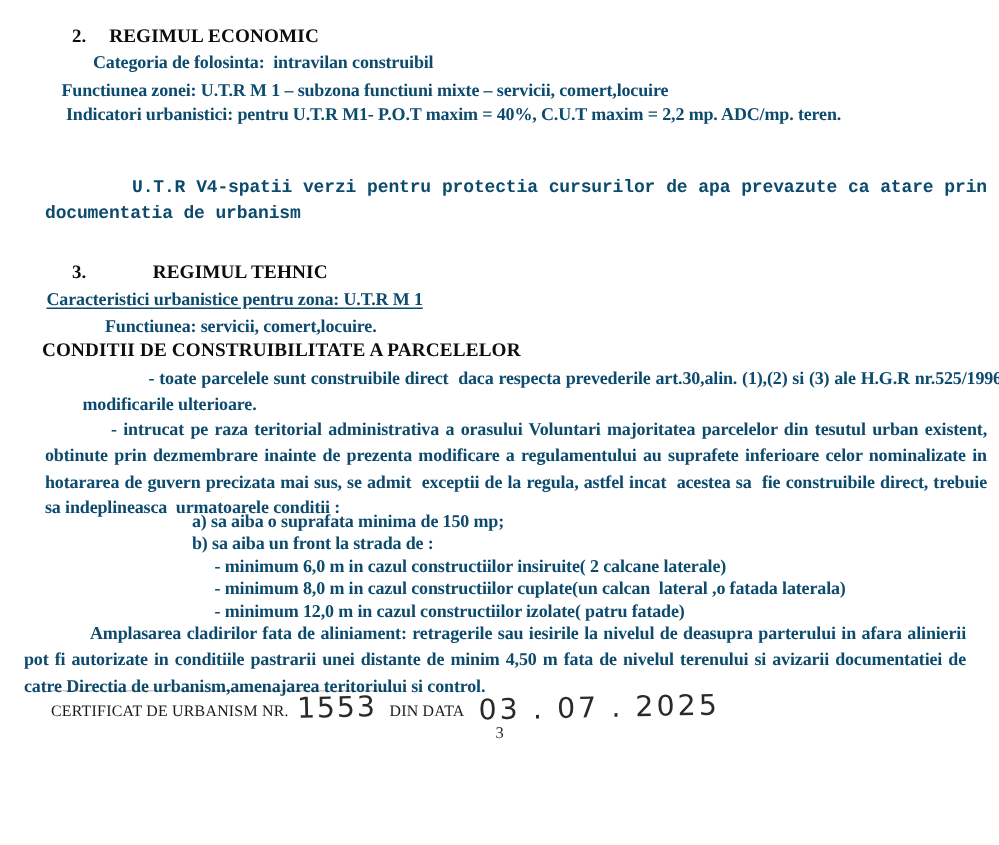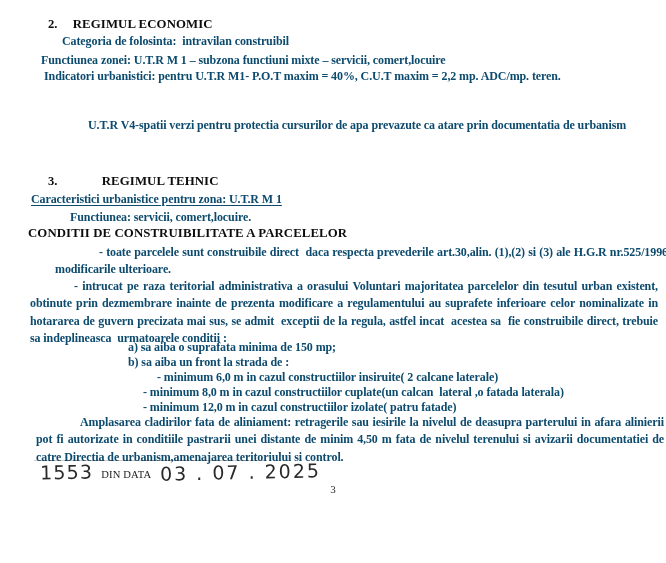--- a/index.html
+++ b/index.html
@@ -61,7 +61,7 @@
   #sec2-categoria { position:absolute; left:62px;  top:33px;  }
   #sec2-functiune { position:absolute; left:41px;  top:52px;  }
   #sec2-indicatori{ position:absolute; left:30px;  top:68px;  width:628px; }
-  #utr-v4         { position:absolute; left:30px;  top:117px; width:628px; }
+  #utr-v4         { position:absolute; left:30px;  top:117px; width:628px;font-family:Liberation Mono, monospace; }
   #sec3-head      { position:absolute; left:48px;  top:173px;text-align:right; }
   #sec3-caract    { position:absolute; left:31px;  top:191px; }
   #sec3-functiune { position:absolute; left:70px;  top:209px; }

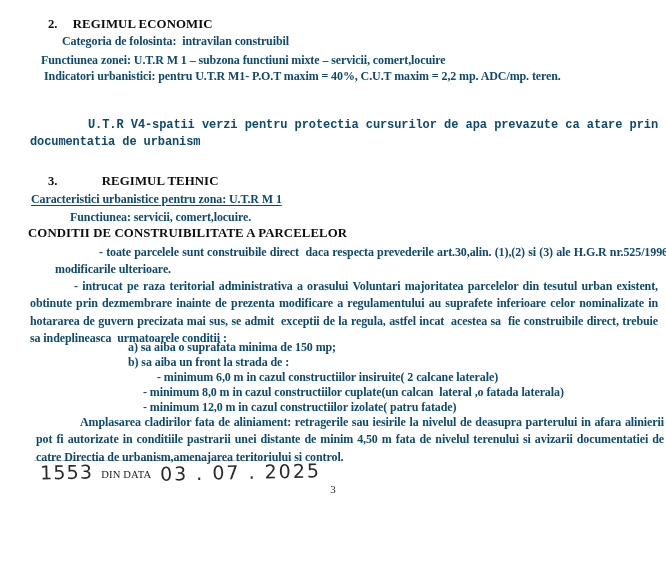--- a/index.html
+++ b/index.html
@@ -70,7 +70,7 @@
   #cond-p2        { position:absolute; left:30px;  top:278px; width:628px;font-family:Liberation Serif, serif; }
   #cond-a         { position:absolute; left:128px; top:339px; }
   #cond-b         { position:absolute; left:128px; top:354px; }
-  #cond-b1        { position:absolute; left:157px; top:369px; }
+  #cond-b1        { position:absolute; left:143px; top:369px; }
   #cond-b2        { position:absolute; left:143px; top:384px; }
   #cond-b3        { position:absolute; left:143px; top:399px; }
   #amplasare      { position:absolute; left:36px;  top:414px; width:628px; }

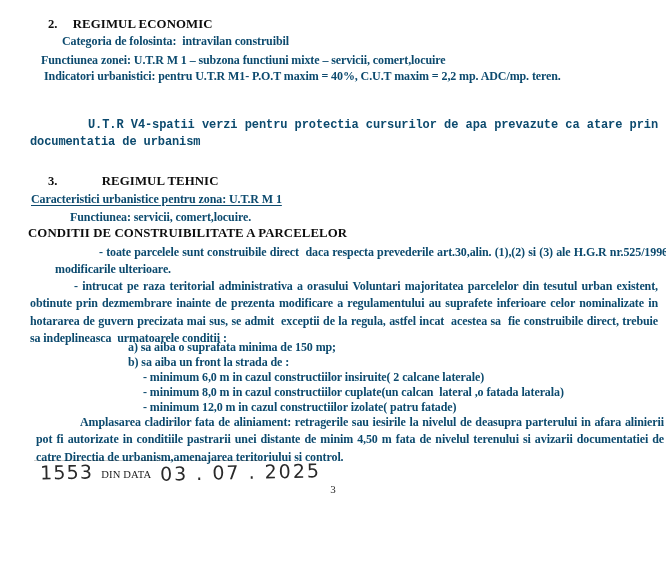--- a/index.html
+++ b/index.html
@@ -73,7 +73,7 @@
   #cond-b1        { position:absolute; left:143px; top:369px; }
   #cond-b2        { position:absolute; left:143px; top:384px; }
   #cond-b3        { position:absolute; left:143px; top:399px; }
-  #amplasare      { position:absolute; left:36px;  top:414px; width:628px; }
+  #amplasare      { position:absolute; left:16px;  top:414px; width:628px; }
 
   
   #footer-line {

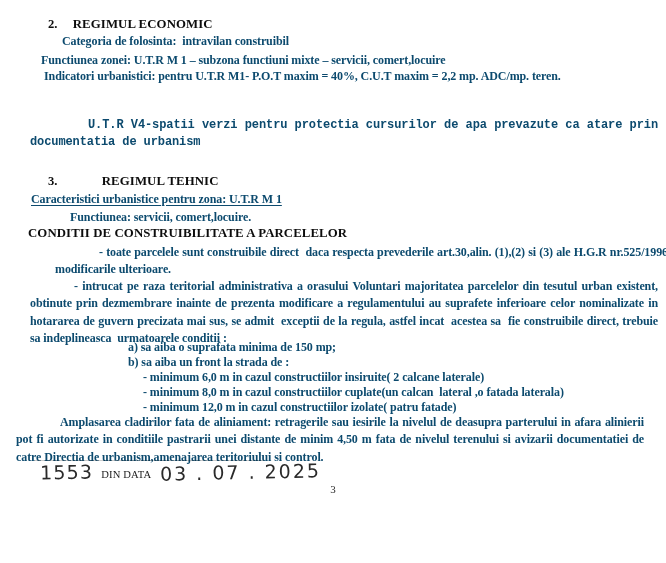--- a/index.html
+++ b/index.html
@@ -174,6 +174,7 @@
     <div class="scan-smudge"></div>
 
     <div id="footer-line">
+      <span class="foot-label">CERTIFICAT DE URBANISM NR.</span>
       <span class="hand" id="hand-nr">1553</span>
       <span class="foot-label">DIN DATA</span>
       <span class="hand" id="hand-date">03 . 07 . 2025</span>

